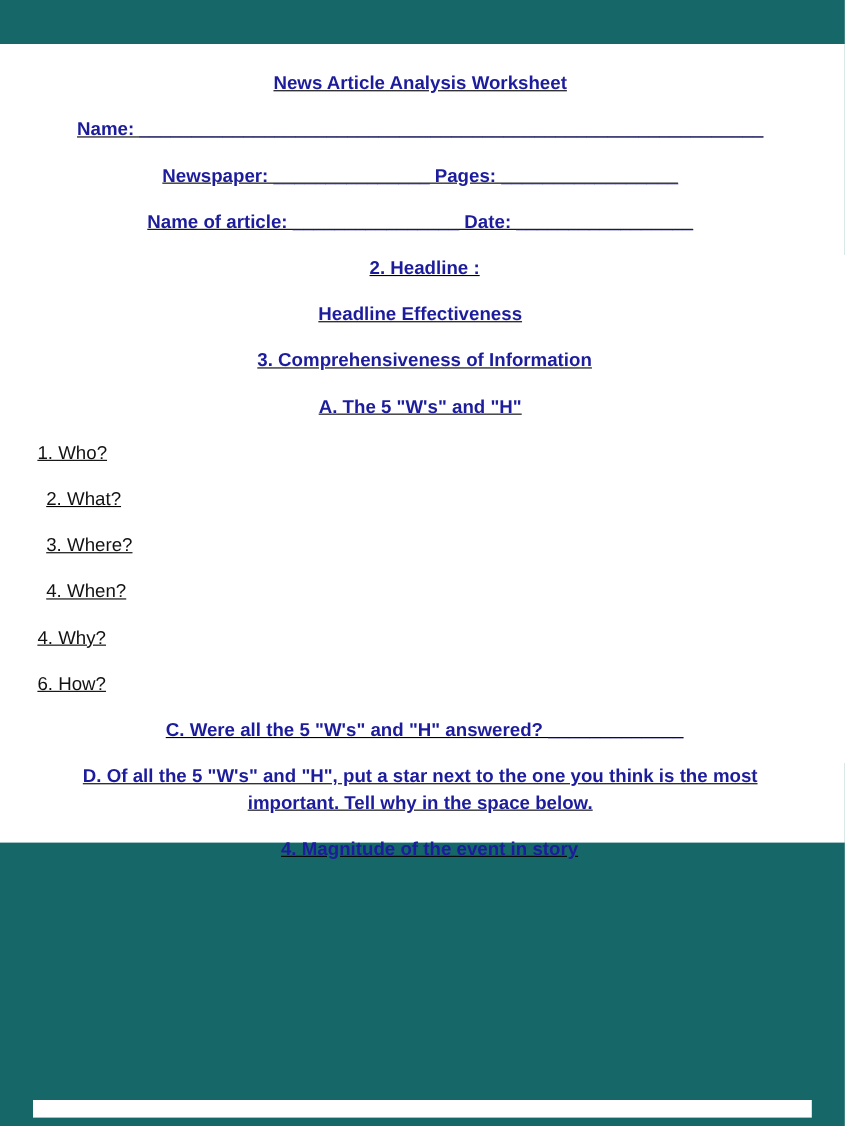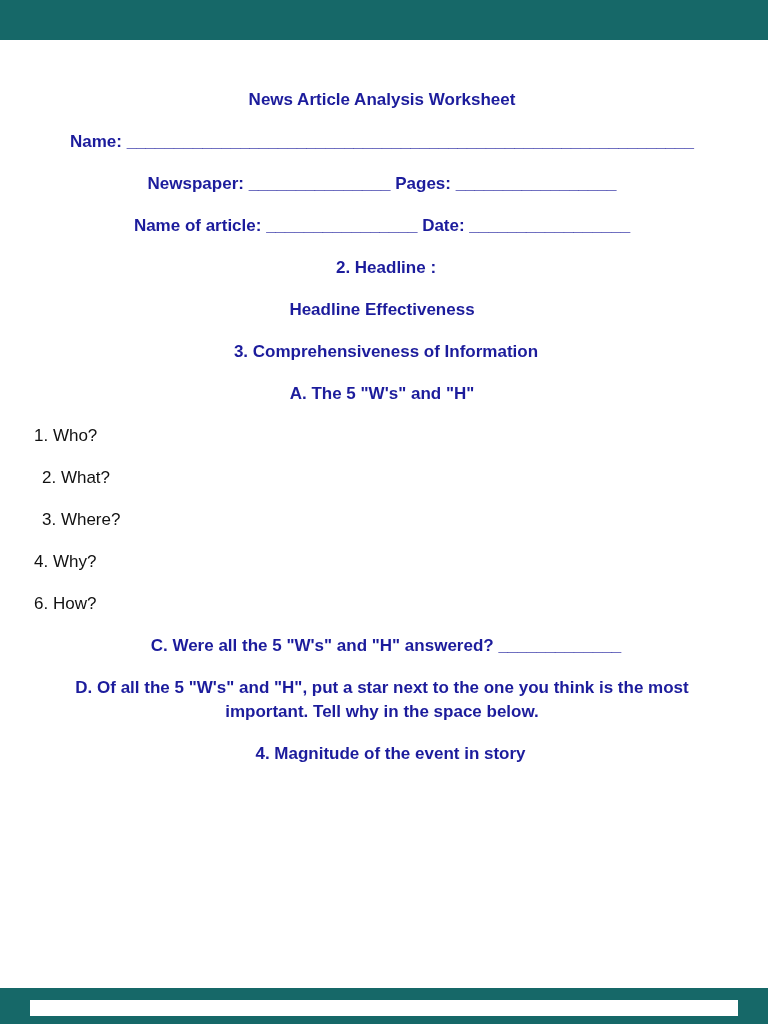--- a/index.html
+++ b/index.html
@@ -20,9 +20,10 @@
   .page{
     position:absolute;
     top:40px;left:0;right:0;
-    height:948px;
+    height:726px;
     background:var(--page-background);
-    padding:48px 38px 0 34px;
+    padding:24px 38px 0 34px;
+    text-decoration:underline;
   }
   .next-page{
     position:absolute;

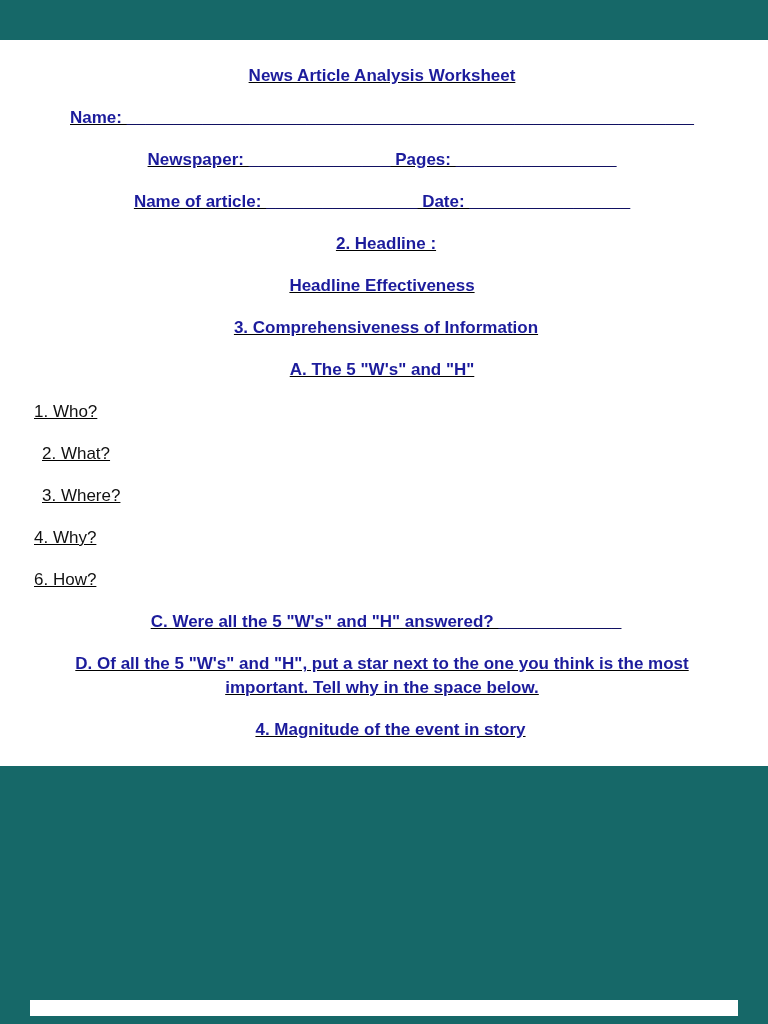--- a/index.html
+++ b/index.html
@@ -85,6 +85,7 @@
   <p class="black">1. Who?</p>
   <p class="black ind-1">2. What?</p>
   <p class="black ind-1">3. Where?</p>
+  <p class="black ind-1">4. When?</p>
   <p class="black">4. Why?</p>
   <p class="black">6. How?</p>
 

